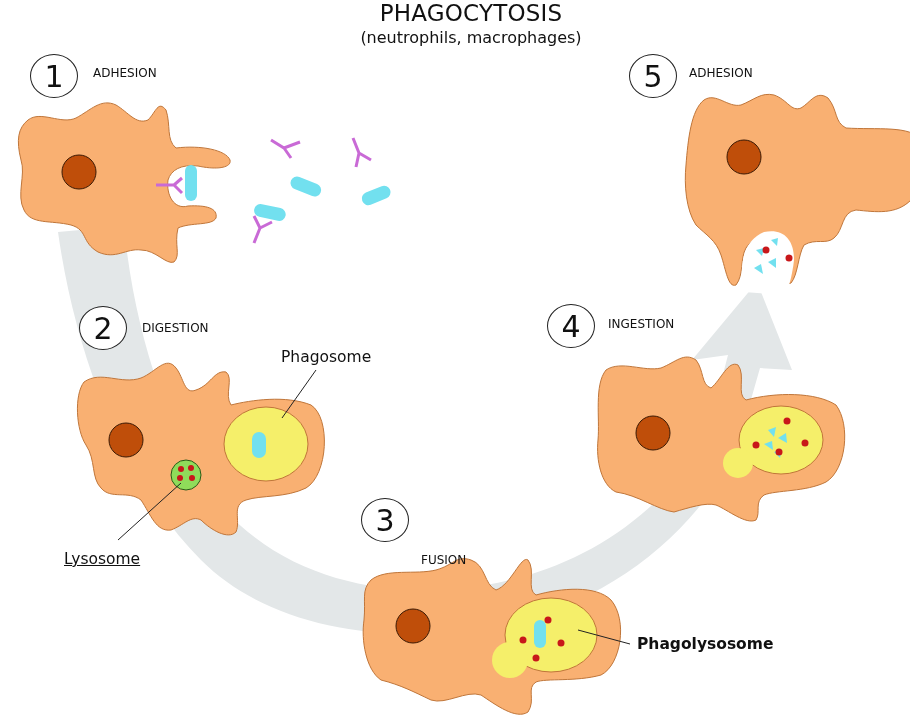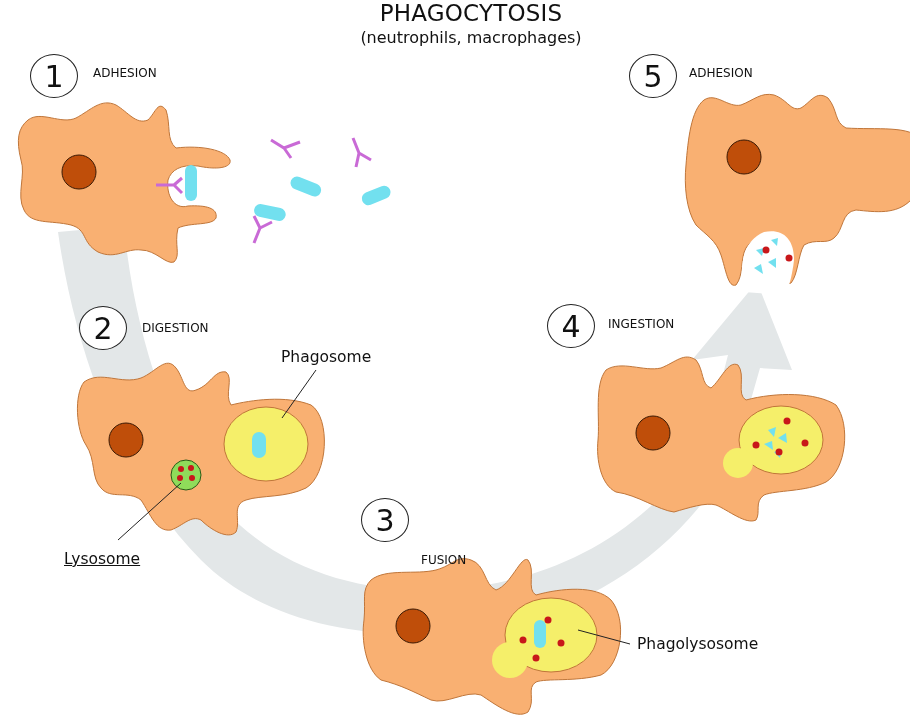--- a/index.html
+++ b/index.html
@@ -144,7 +144,7 @@
 
   <div class="callout" style="left:265px;top:348px;">Phagosome</div>
   <div class="callout" style="left:48px;top:550px;text-decoration:underline;">Lysosome</div>
-  <div class="callout" style="left:621px;top:635px;">Phagolysosome</div>
+  <div class="callout" style="left:621px;top:635px;font-weight:bold;">Phagolysosome</div>
 </div>
 
 </body></html>

